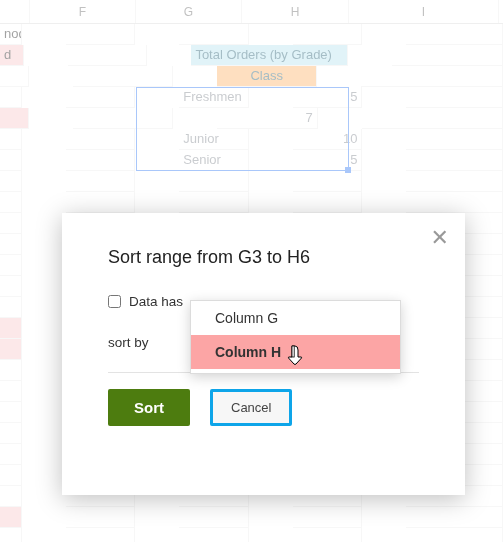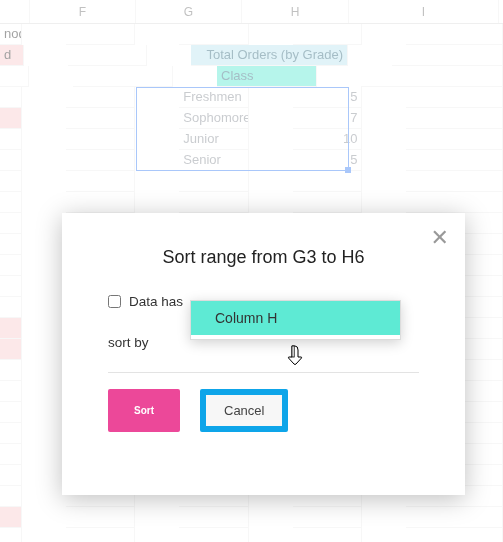--- a/index.html
+++ b/index.html
@@ -57,7 +57,7 @@
   .pinkcell { background: #f9cdd0; }
   .mergedTitle {
     background: #bde6f1;
-    text-align:right;
+    text-align:left;
     color:#3a6f82;
   }
   .hdrcell {

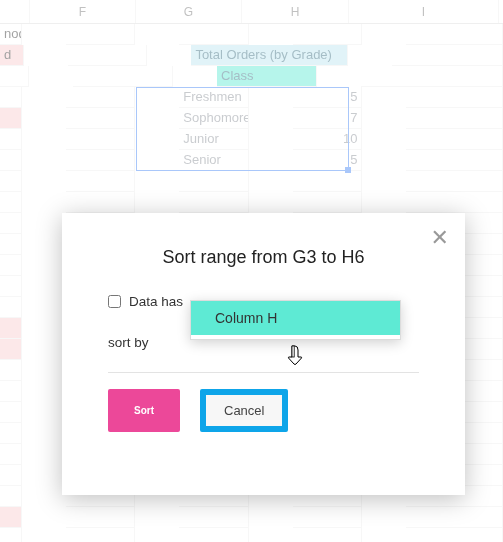--- a/index.html
+++ b/index.html
@@ -61,8 +61,9 @@
     color:#3a6f82;
   }
   .hdrcell {
-    background: #5eead4;
+    background: #fdba74;
     color:#3a6f82;
+    text-align:center;
   }
   .datacell { color:#8a8f97; }
   .numcell { text-align: right; color:#8a8f97; }

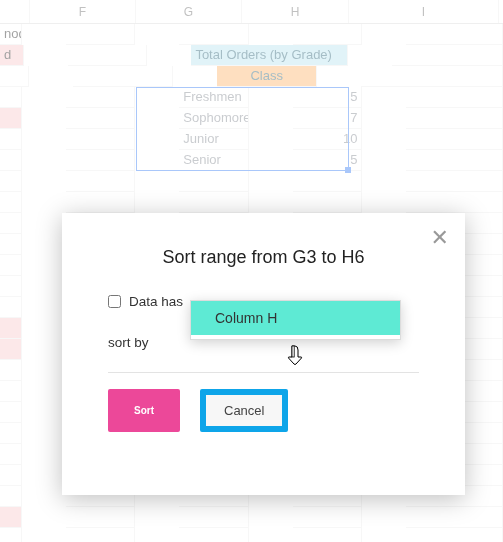--- a/index.html
+++ b/index.html
@@ -230,7 +230,6 @@
     <div class="row">
       <div class="cell colE pinkcell"></div>
       <div class="cell colF"></div>
-      <div class="cell datacell colG">Sophomore</div>
       <div class="cell numcell colH">7</div>
       <div class="cell colI"></div>
     </div>

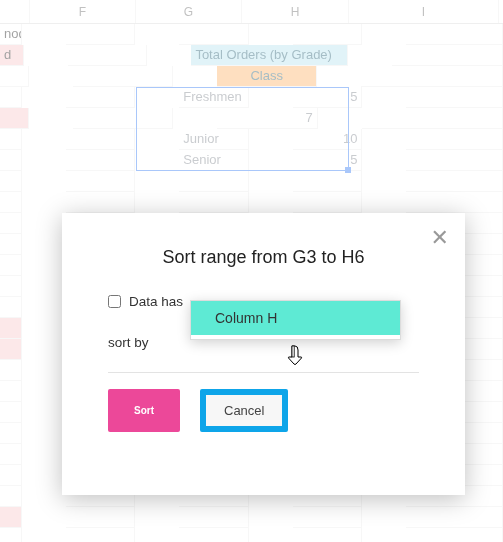--- a/index.html
+++ b/index.html
@@ -103,7 +103,6 @@
     font-weight:400;
     color:#222;
     margin:0 0 26px 0;
-    text-align:center;
   }
   .checkrow {
     display:flex;

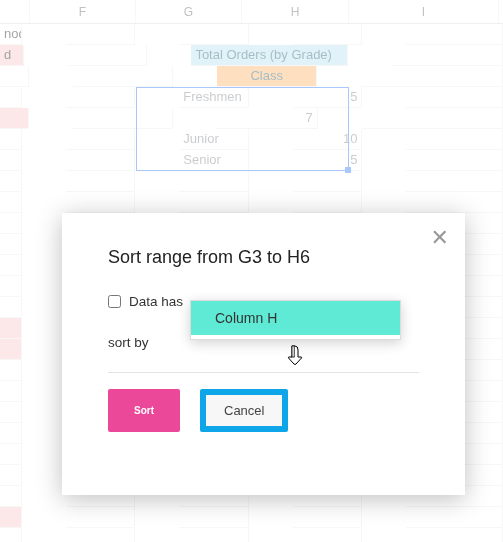--- a/index.html
+++ b/index.html
@@ -398,6 +398,7 @@
 </div>
 
 <div class="dropdown">
+  <div class="dd-item">Column G</div>
   <div class="dd-item highlight">Column H</div>
 </div>
 

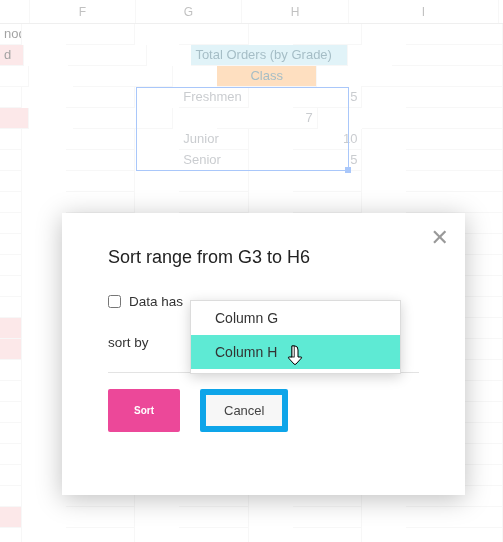--- a/index.html
+++ b/index.html
@@ -172,7 +172,8 @@
     cursor:pointer;
   }
   .dd-item.highlight {
-    background:#5eead4;
+    background:#fca5a5;
+    font-weight:bold;
   }
   .cursor-icon {
     position:absolute;

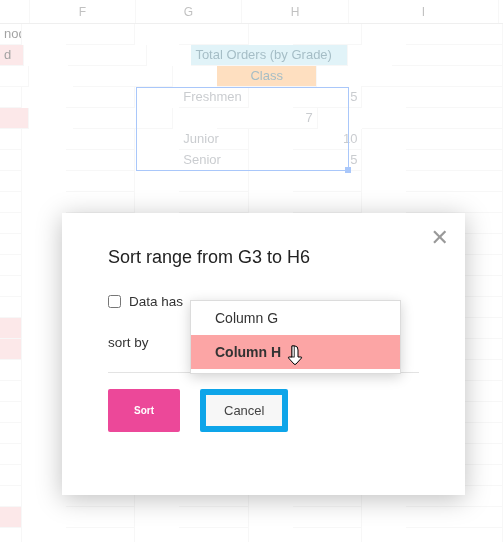--- a/index.html
+++ b/index.html
@@ -135,11 +135,11 @@
   }
   .buttons { display:flex; gap:20px; }
   .btn-primary {
-    background:#ec4899;
+    background:#4d7c0f;
     color:#fff;
     border:none;
     font-weight:700;
-    font-size:10px;
+    font-size:15px;
     padding:9px 26px;
     border-radius:2px;
     cursor:pointer;

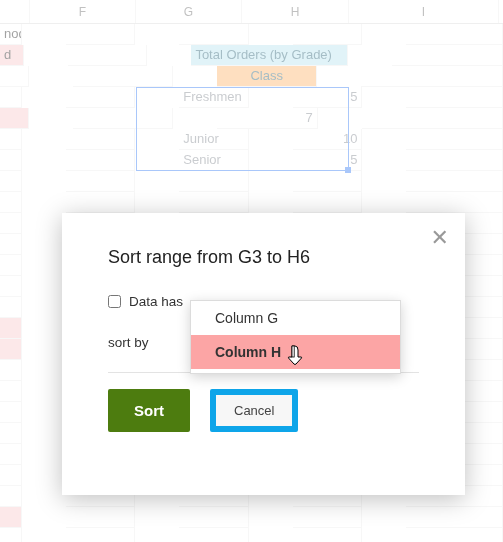--- a/index.html
+++ b/index.html
@@ -147,7 +147,7 @@
   .btn-secondary {
     background:#f7f7f7;
     color:#444;
-    border:6px solid #0ea5e9;
+    border:3px solid #0ea5e9;
     font-size:13px;
     padding:8px 18px;
     border-radius:2px;

